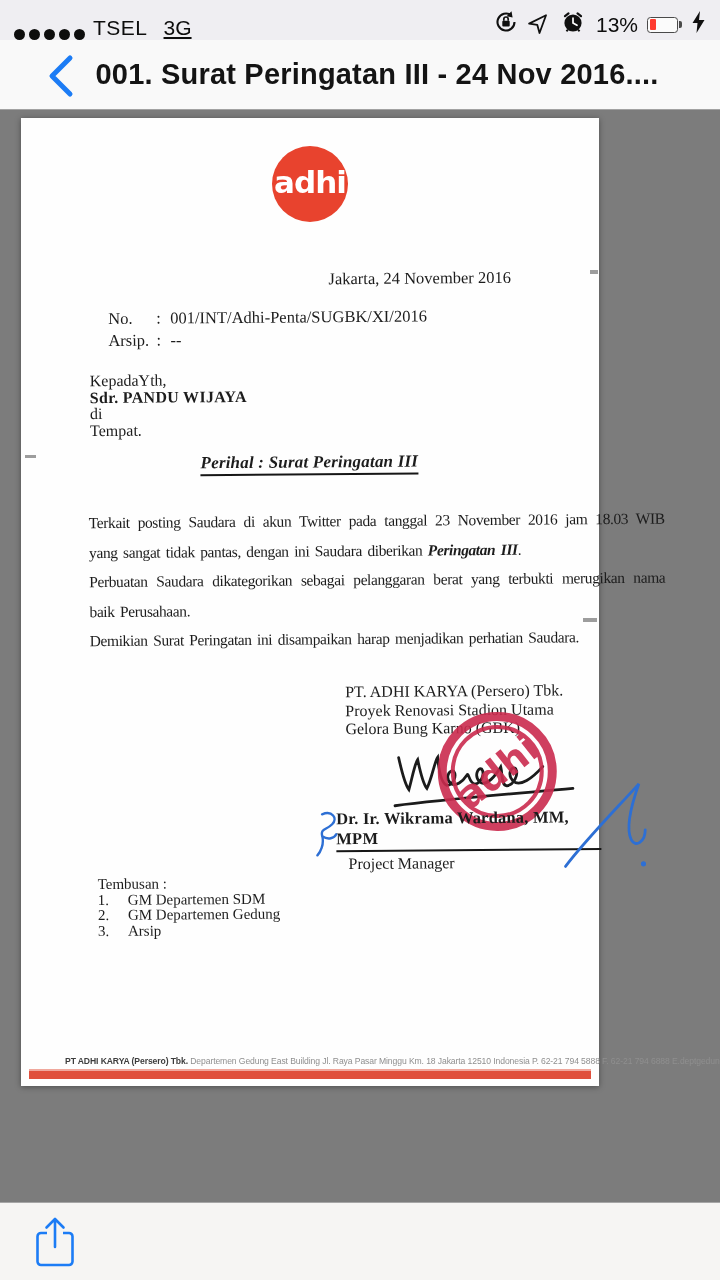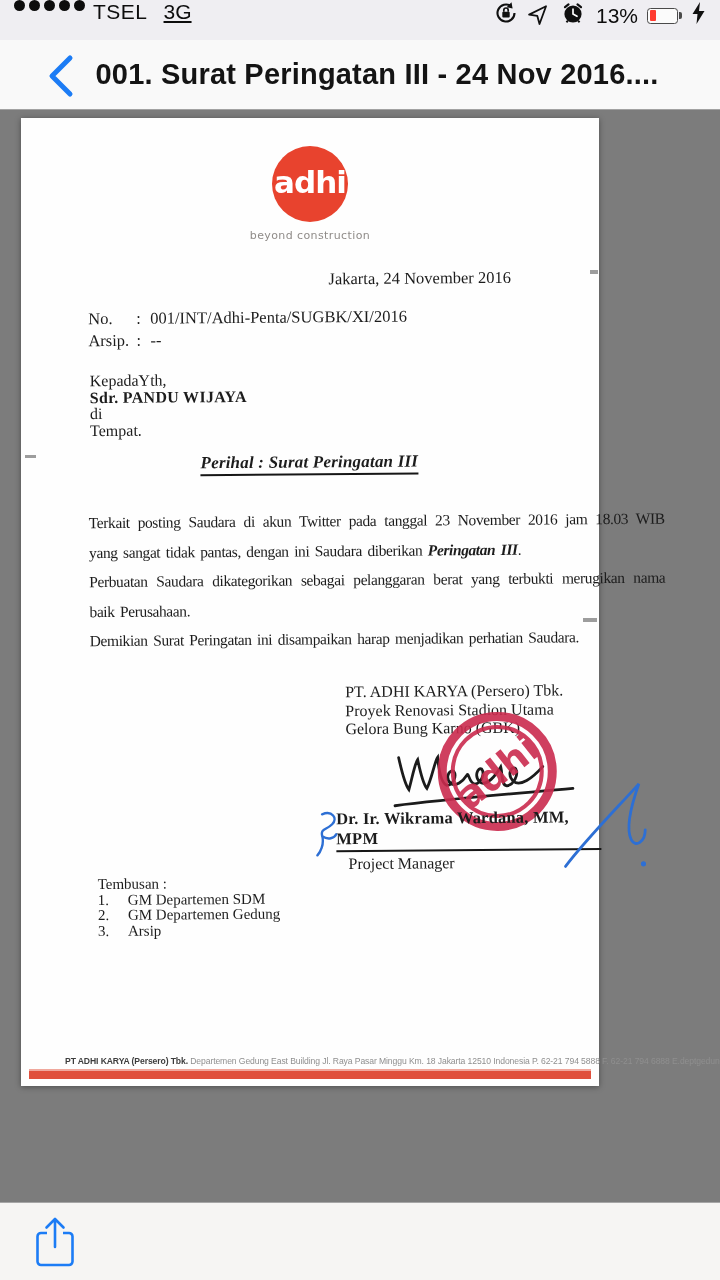--- a/index.html
+++ b/index.html
@@ -12,7 +12,7 @@
   
   .status-bar {
     position:absolute; top:0; left:0; width:720px; height:40px;
-    background:#efeef2; display:flex; align-items:flex-start; padding:0 14px;
+    background:#efeef2; display:flex; align-items:flex-end; padding:0 14px;
     color:#0d0d0d; font-size:21px; z-index:30;
   }
   .sig-dots { display:flex; gap:4px; align-items:center; margin-right:8px; }

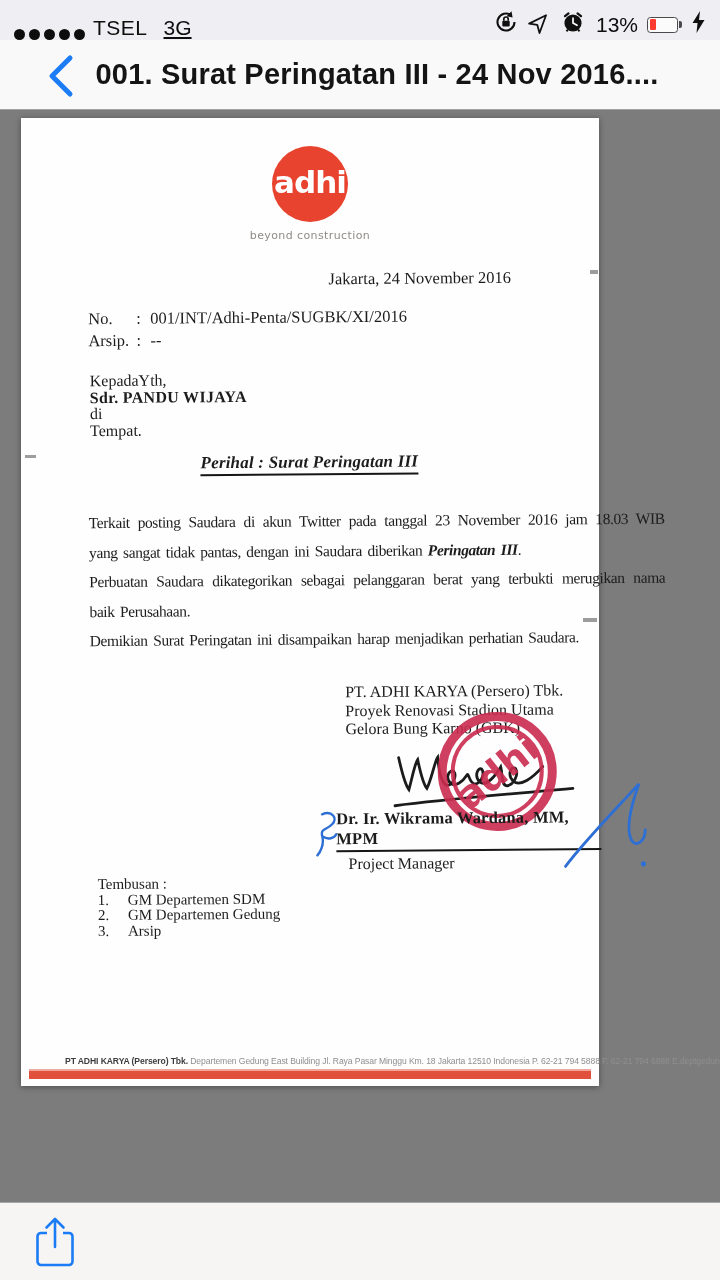--- a/index.html
+++ b/index.html
@@ -176,7 +176,6 @@
         <div class="logo-circle">
           <span class="logo-text">adhi</span>
         </div>
-        <div class="logo-tagline">beyond construction</div>
       </div>
 
       <div class="scan-rot">

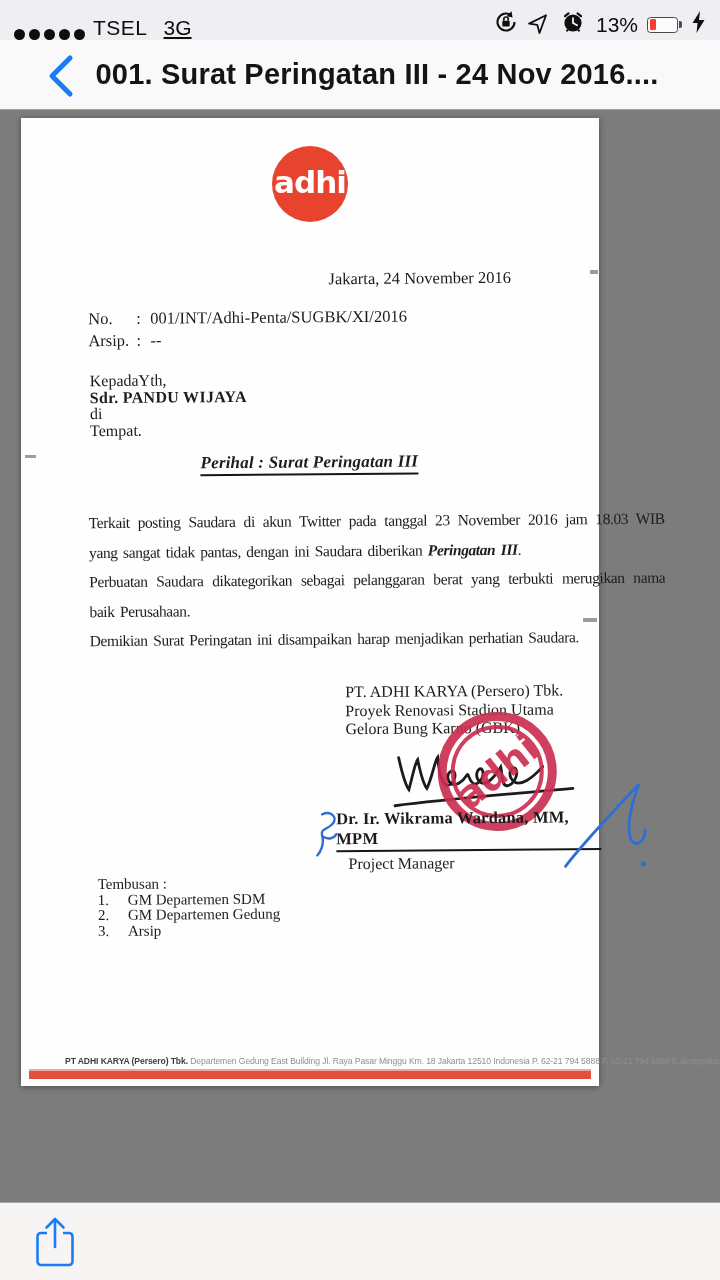--- a/index.html
+++ b/index.html
@@ -61,7 +61,7 @@
   .date-line { position:absolute; top:151px; right:86px; font-size:16.5px; }
   .ref-block { position:absolute; top:188px; left:69px; font-size:16.5px; line-height:22px; }
   .ref-row { display:flex; }
-  .ref-label { width:48px; }
+  .ref-label { width:48px;margin-left:20px; }
   .ref-colon { width:14px; }
   .recipient { position:absolute; top:253px; left:70px; font-size:16px; line-height:16.5px; }
   .recipient .bold { font-weight:bold; letter-spacing:0.3px; }

